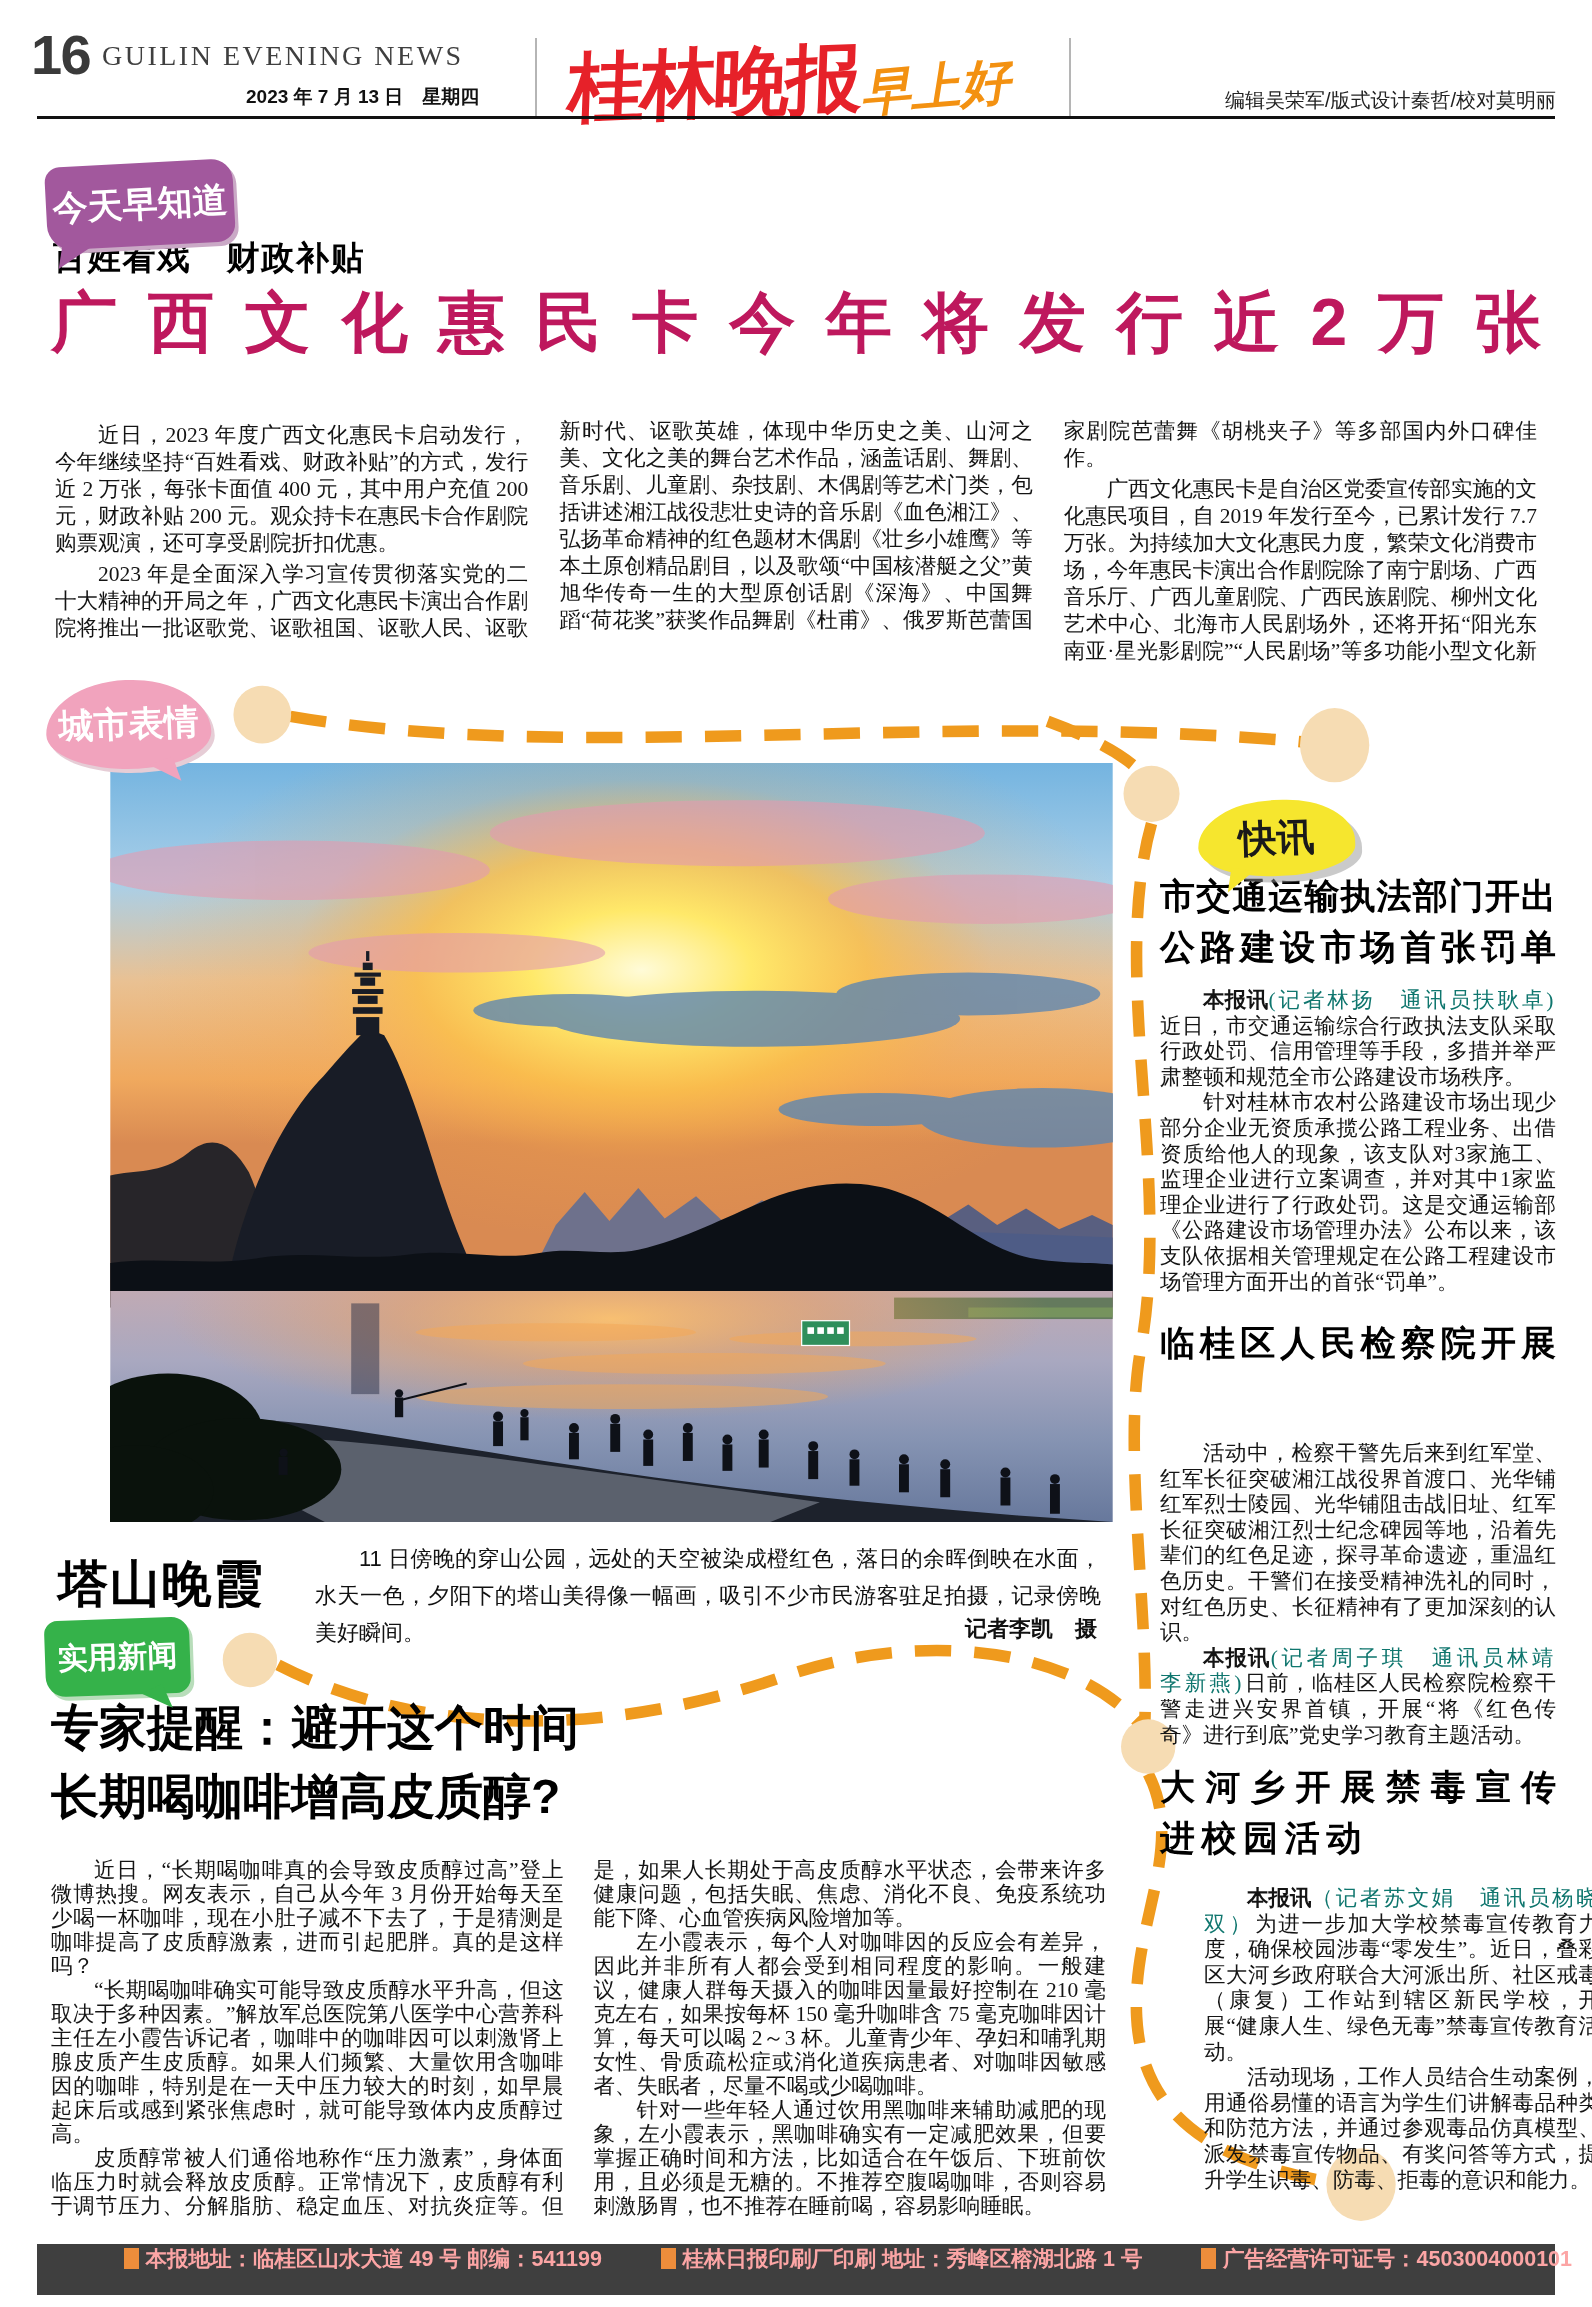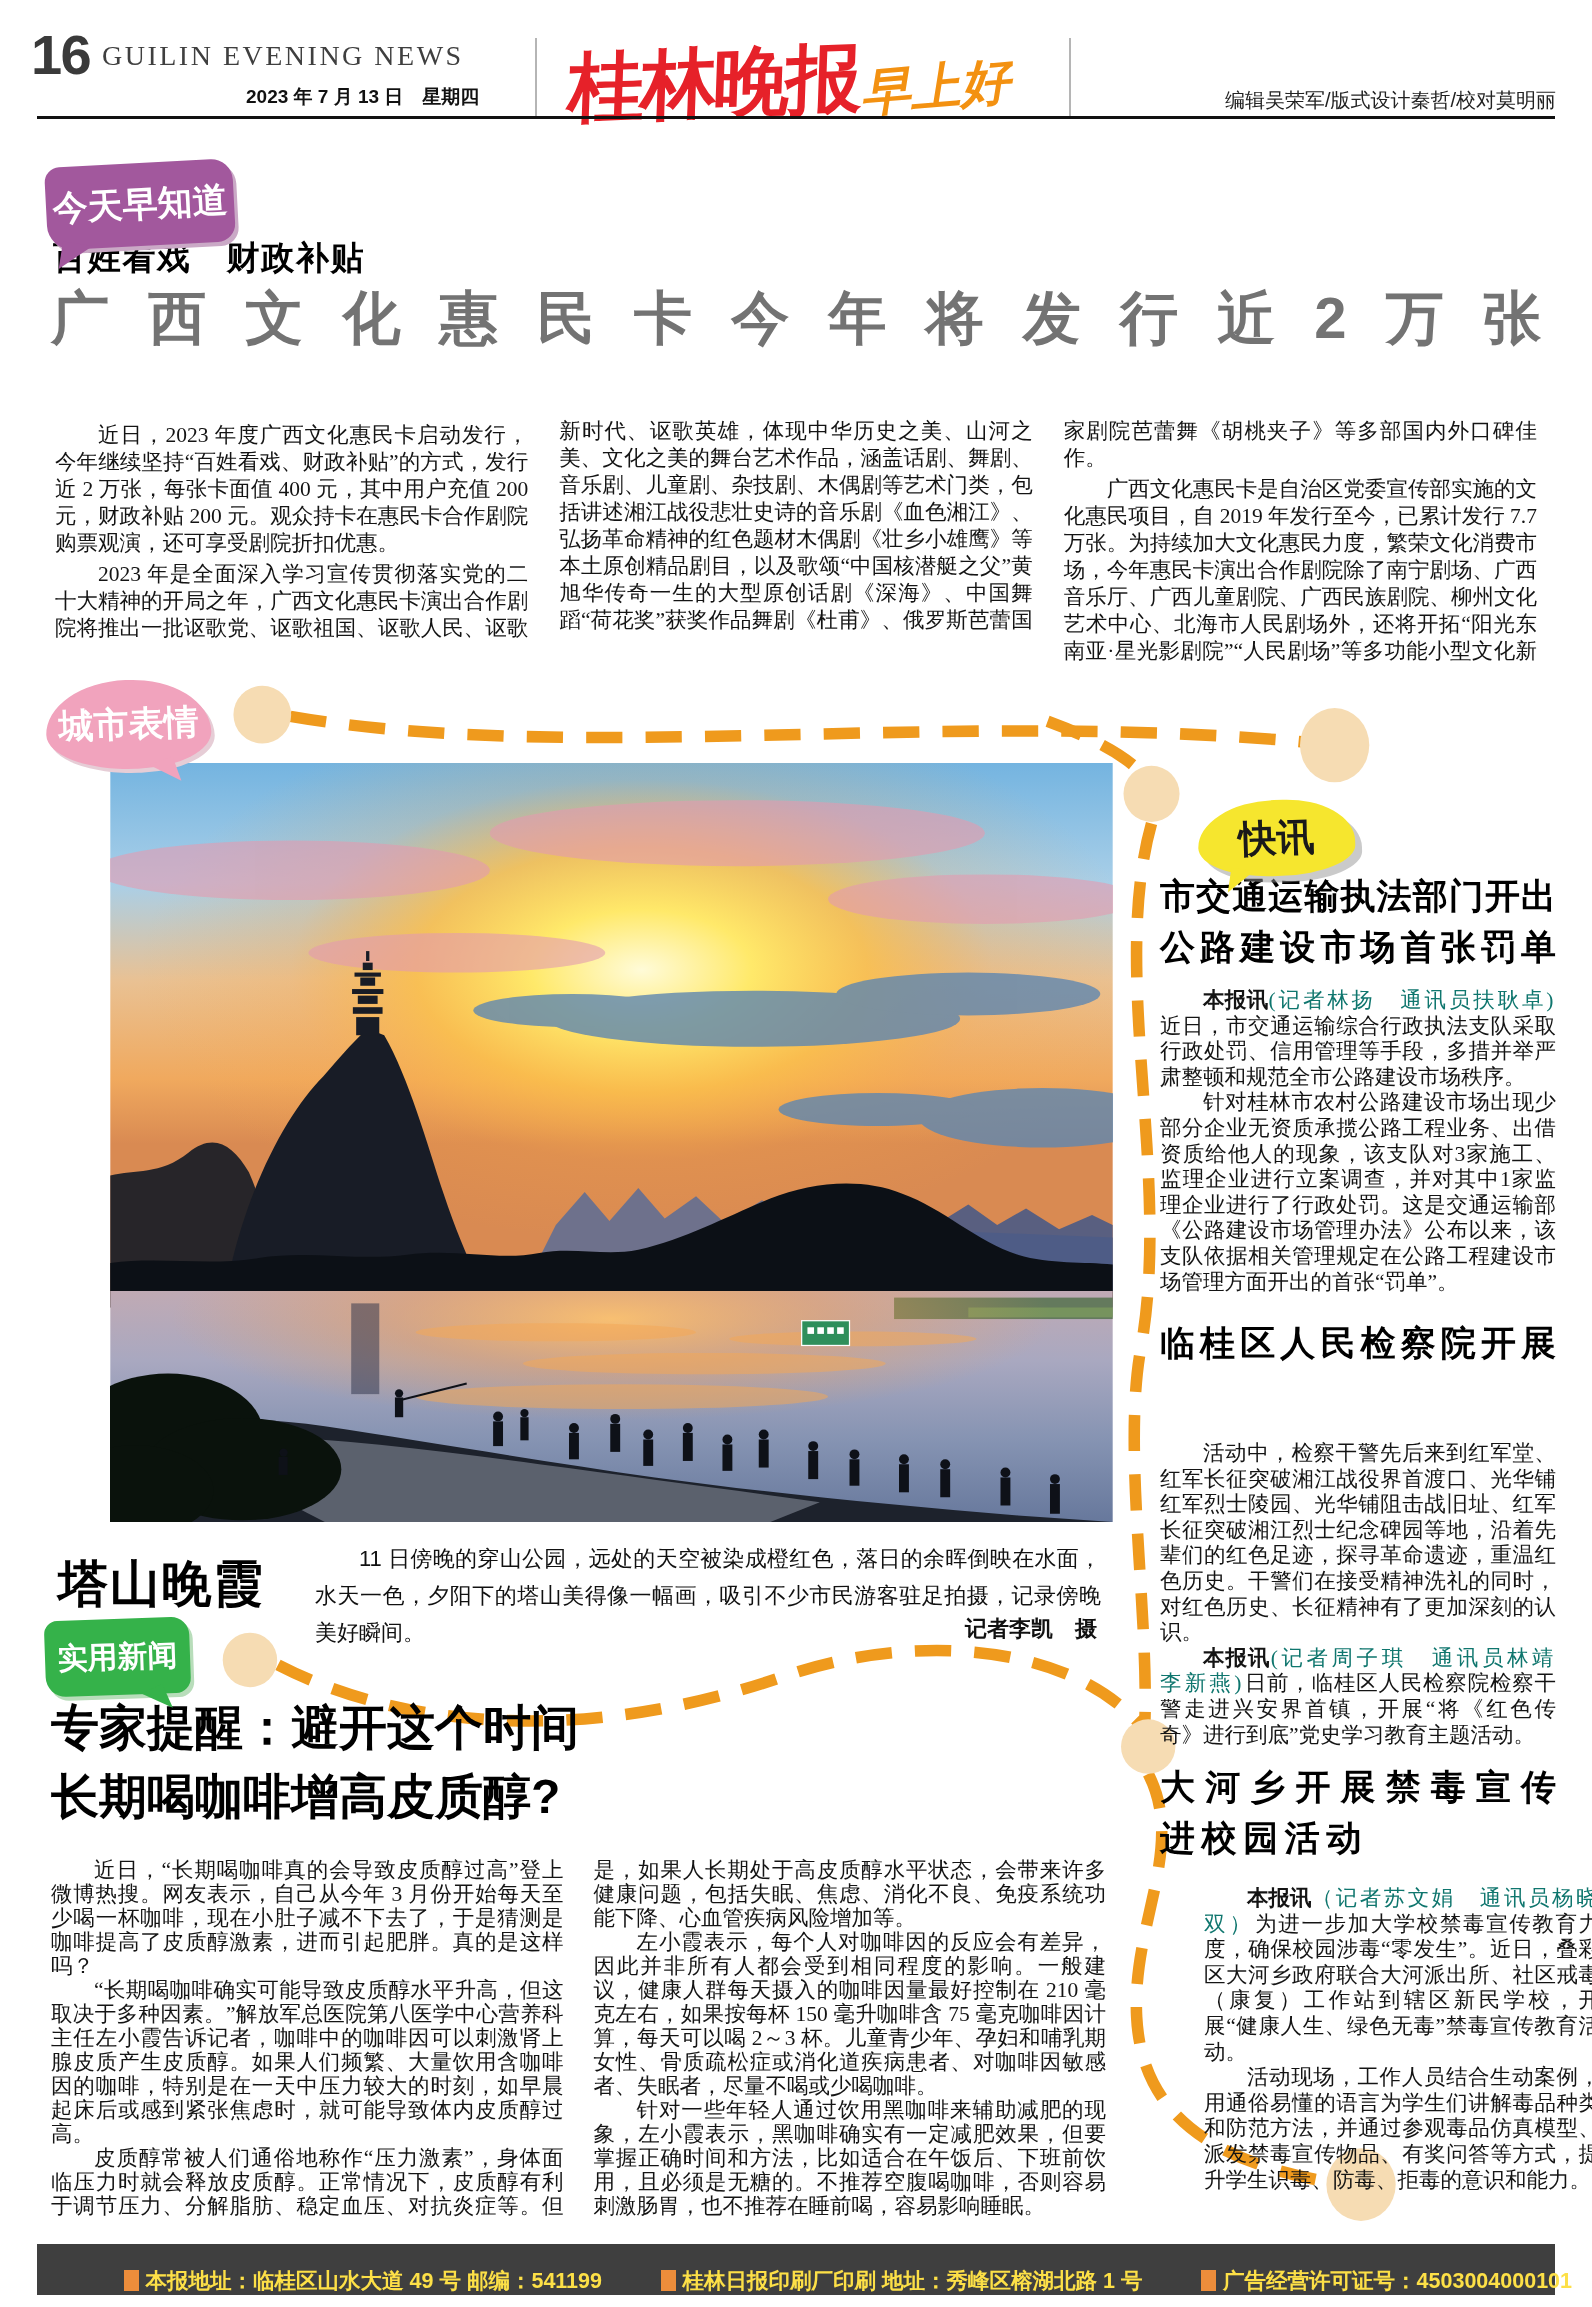--- a/index.html
+++ b/index.html
@@ -39,7 +39,7 @@
   .b-practical::after{right:23px;bottom:-20px;border-top:26.4px solid #35b24a;border-left:23px solid transparent;transform:rotate(-22deg);}
   
   .kicker{left:53px;top:236px;font-size:33px;font-weight:bold;color:#000;z-index:2;letter-spacing:1.7px;}
-  .headline{left:51px;top:284px;width:1490px;font-size:58px;font-weight:900;color:#737373;line-height:1.16;
+  .headline{left:51px;top:284px;width:1490px;font-size:66px;font-weight:900;color:#be185d;line-height:1.16;
             text-align:justify;text-align-last:justify;z-index:2;}
   .leadbody{left:51px;top:418px;width:1490px;height:249px;z-index:2;
             column-count:3;column-gap:23px;column-fill:auto;overflow:hidden;

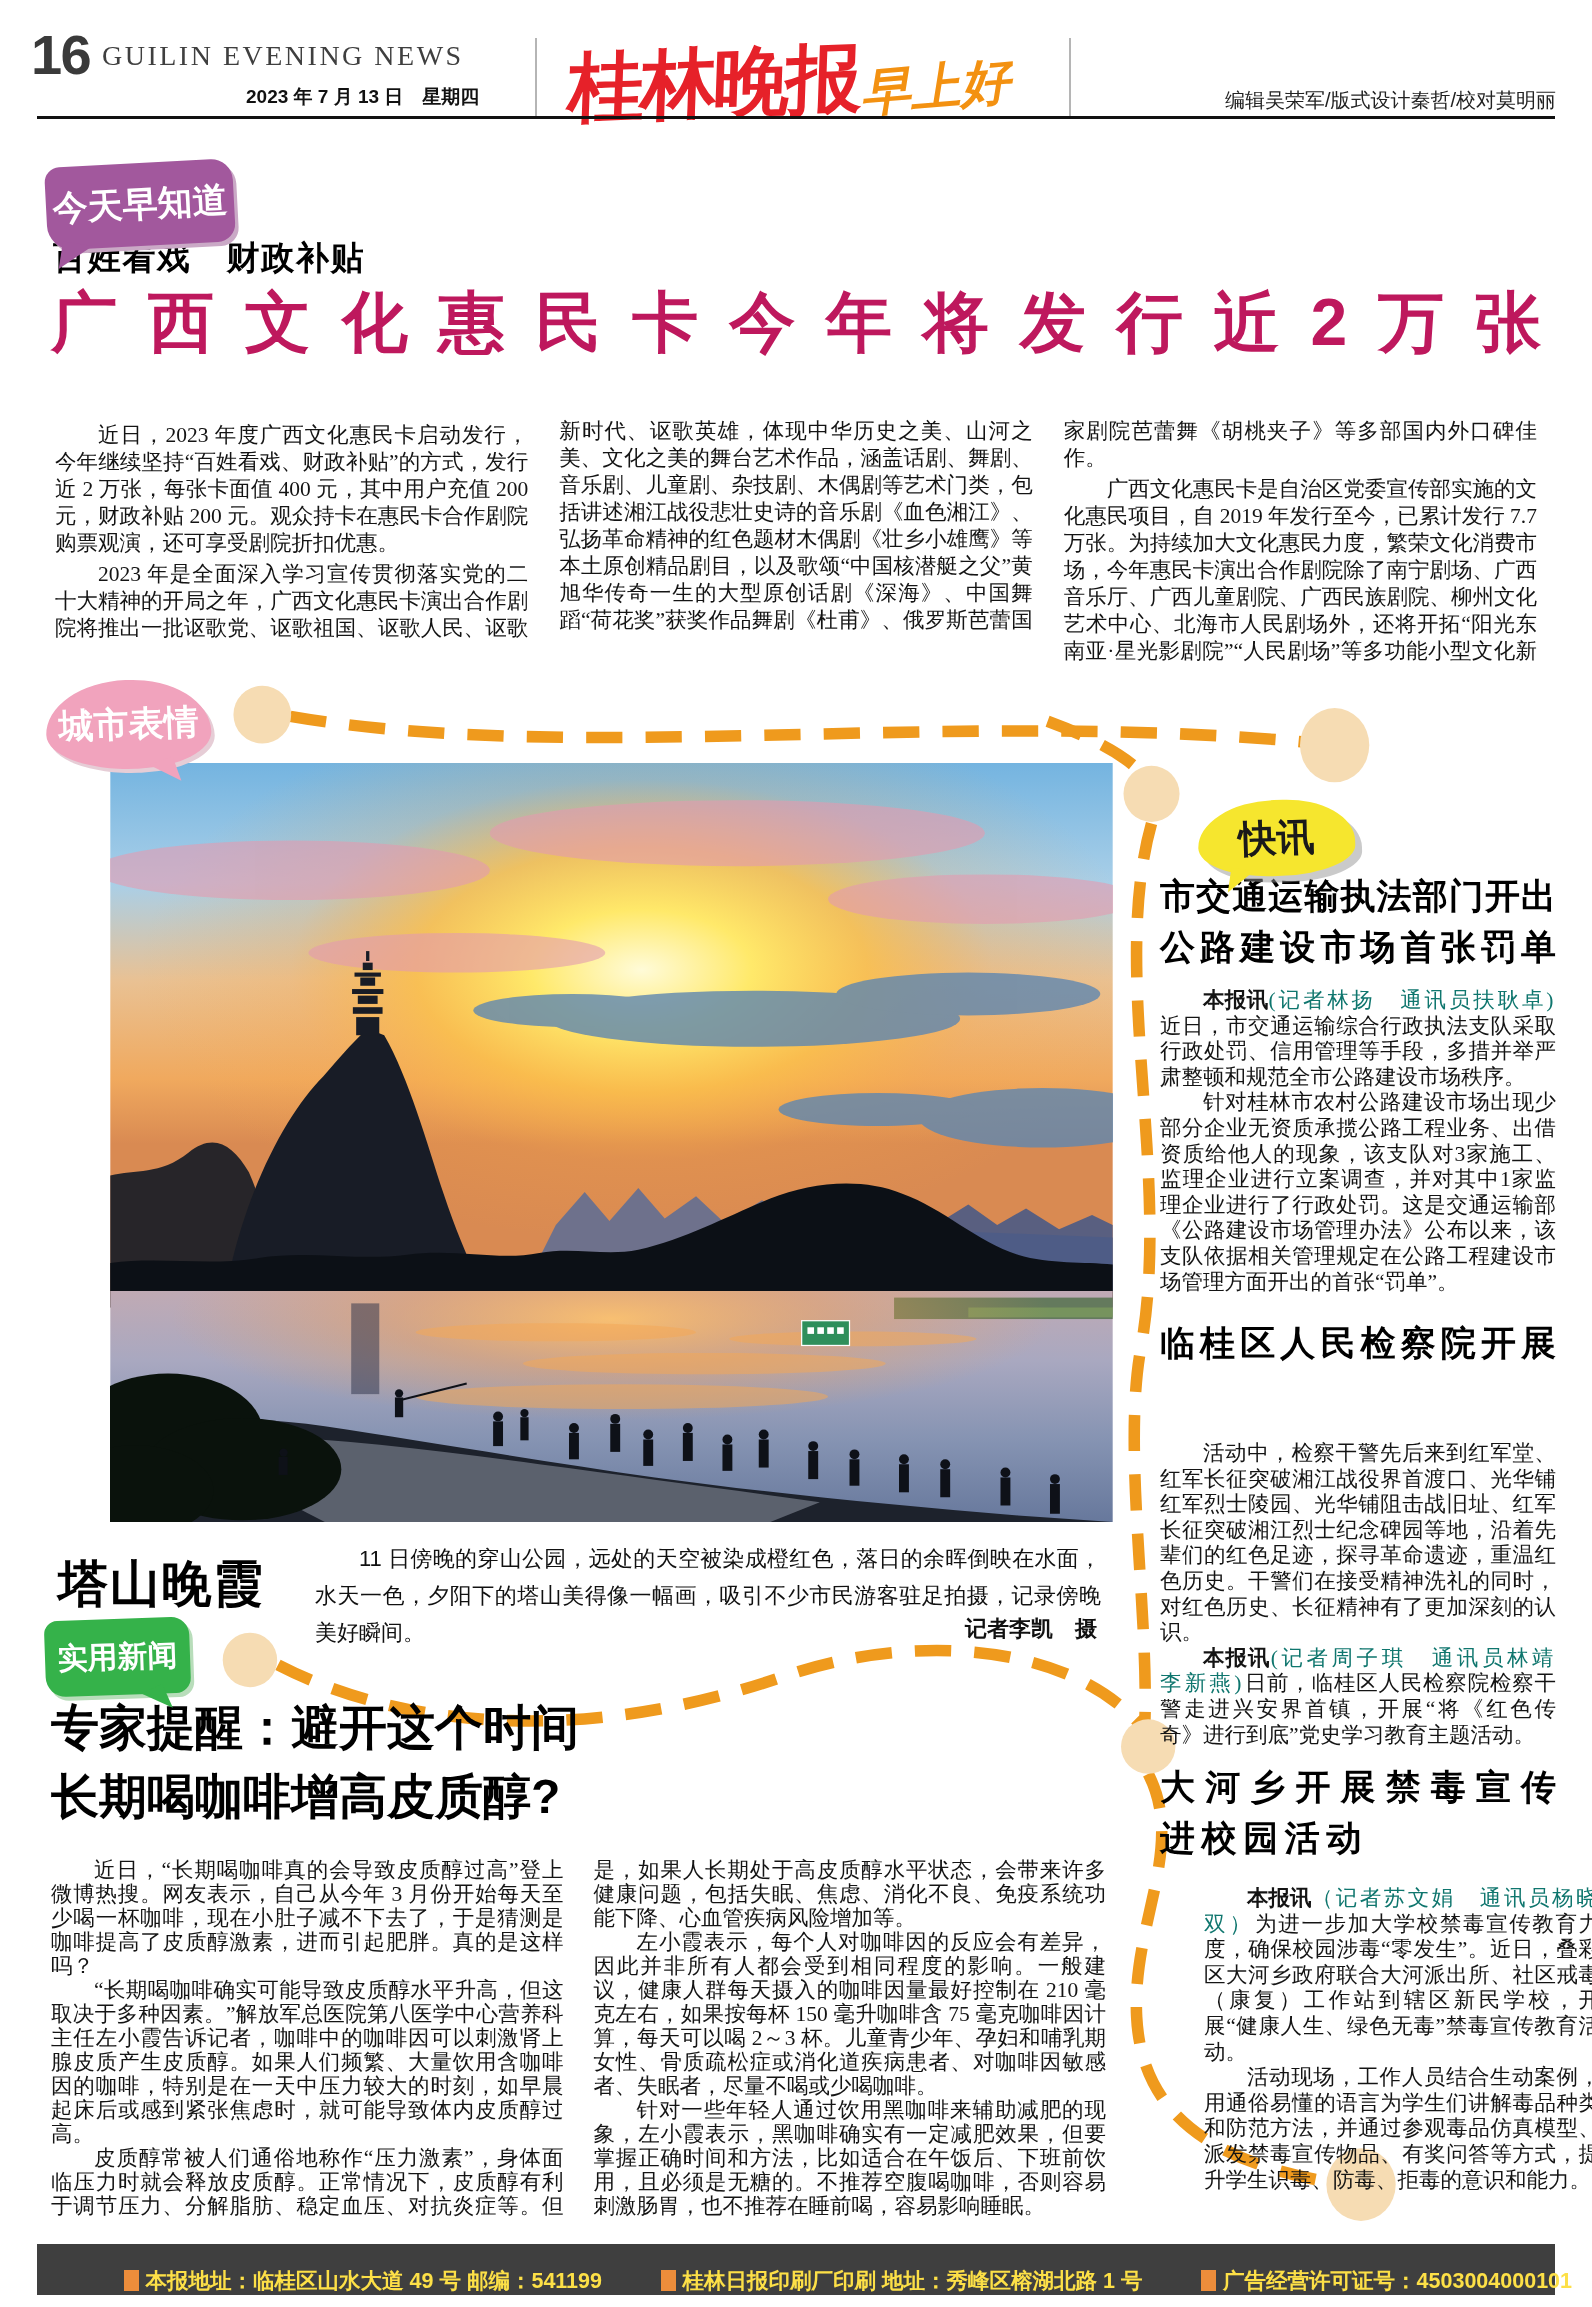--- a/index.html
+++ b/index.html
@@ -68,8 +68,8 @@
   .kai{letter-spacing:2.5px;color:#0f766e;}
   
   .footer{left:37px;top:2244px;width:1518px;height:51px;background:#3f3f3f;z-index:2;
-          display:flex;align-items:flex-end;font-family:"Liberation Sans","DejaVu Sans",sans-serif;
-          font-size:21.5px;font-weight:bold;color:#fde047;padding-left:87px;box-sizing:border-box;gap:59px;}
+          display:flex;align-items:flex-start;font-family:"Liberation Sans","DejaVu Sans",sans-serif;
+          font-size:21.5px;font-weight:bold;color:#fca5a5;padding-left:87px;box-sizing:border-box;gap:59px;}
   .footer .item{display:flex;align-items:center;gap:6.6px;white-space:nowrap;}
   .sq{display:inline-block;width:15px;height:21.5px;background:#ed8d3b;}
   .decor{left:0;top:0;width:1592px;height:2307px;z-index:0;pointer-events:none;}

